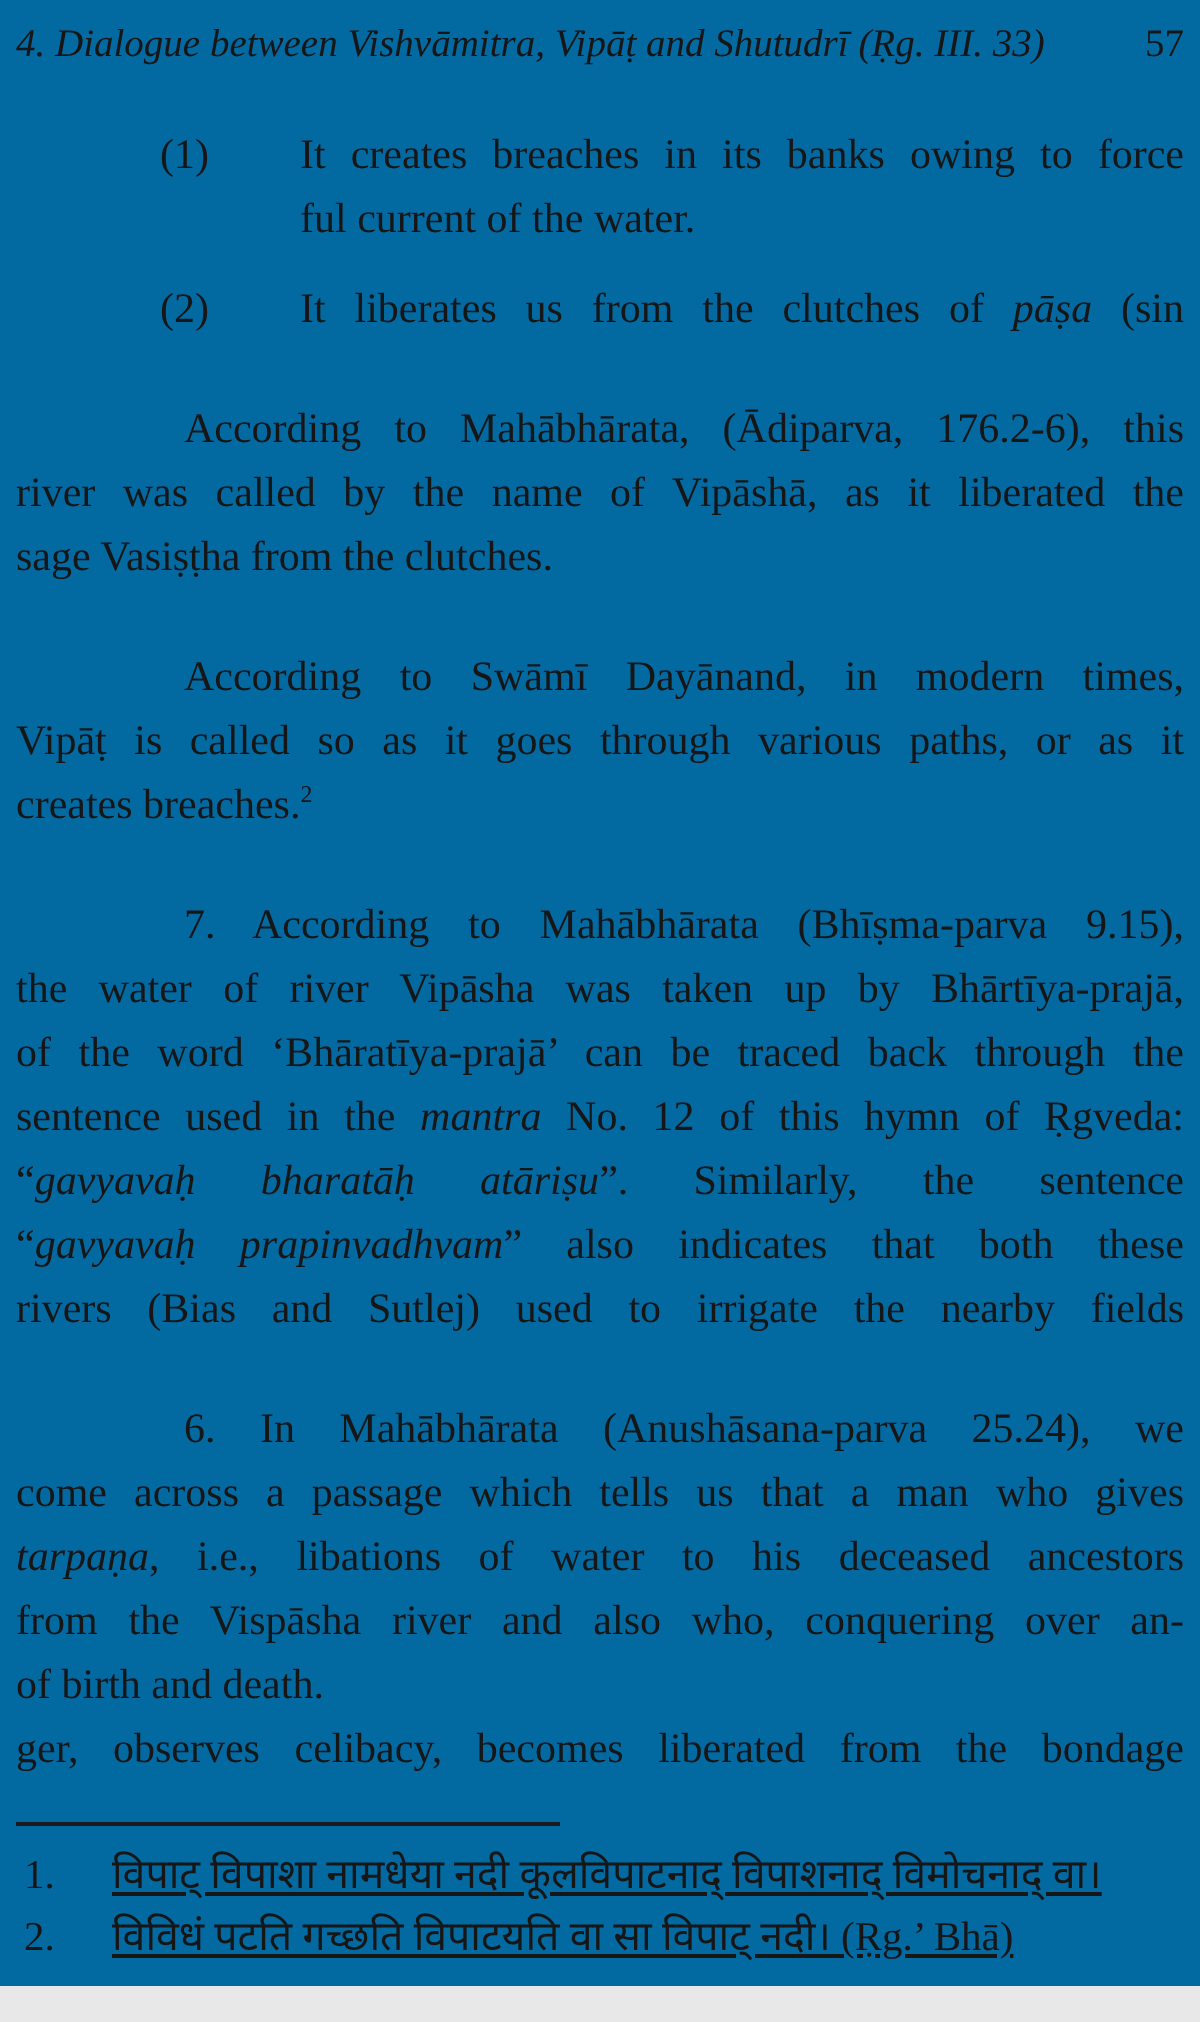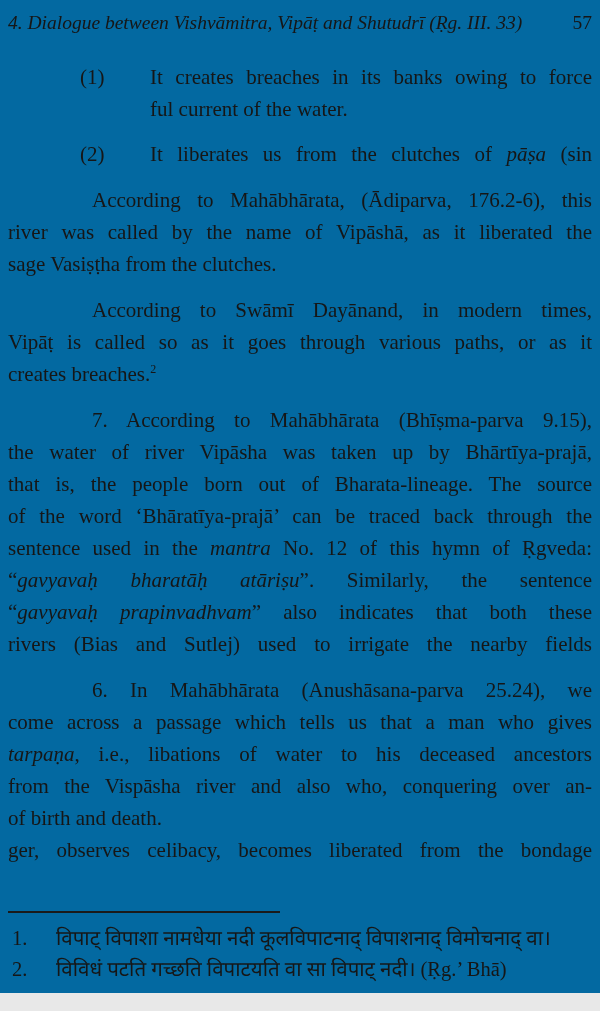--- a/index.html
+++ b/index.html
@@ -51,7 +51,7 @@
   .li .marker { font-size: 21px; line-height: 32px; }
 
   
-  .para { margin-top: 14px; }
+  .para { margin-top: 28px; }
   .para .line.first { padding-left: 84px; }
 
   

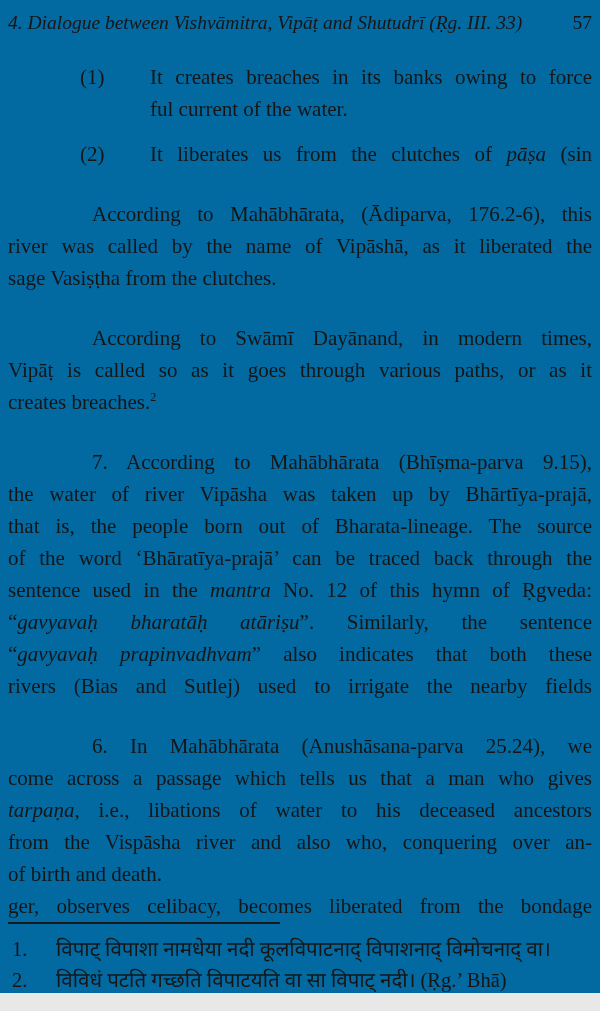--- a/index.html
+++ b/index.html
@@ -110,7 +110,6 @@
   <div class="para">
       <div class="line first"><span>7. According to Mahābhārata (Bhīṣma-parva 9.15),</span></div>
       <div class="line"><span>the water of river Vipāsha was taken up by Bhārtīya-prajā,</span></div>
-      <div class="line"><span>that is, the people born out of Bharata-lineage. The source</span></div>
       <div class="line"><span>of the word ‘Bhāratīya-prajā’ can be traced back through the</span></div>
       <div class="line"><span>sentence used in the </span><i>mantra</i><span> No. 12 of this hymn of Ṛgveda:</span></div>
       <div class="line"><span>“</span><i>gavyavaḥ bharatāḥ atāriṣu</i><span>”. Similarly, the sentence</span></div>

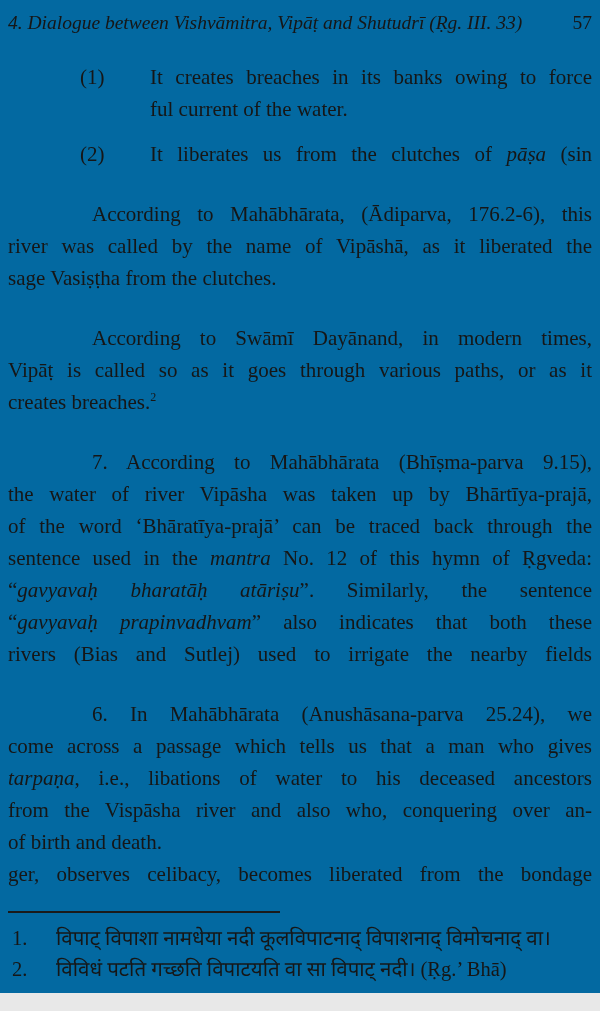--- a/index.html
+++ b/index.html
@@ -69,7 +69,7 @@
     font-size: 20.5px;
     line-height: 31px;
   }
-  .fn .fn-text { font-family: "Liberation Serif", "DejaVu Sans", serif; }
+  .fn .fn-text { font-family: "Liberation Serif", "DejaVu Sans", serif; text-decoration: underline; }
 </style>
 </head>
 <body>

